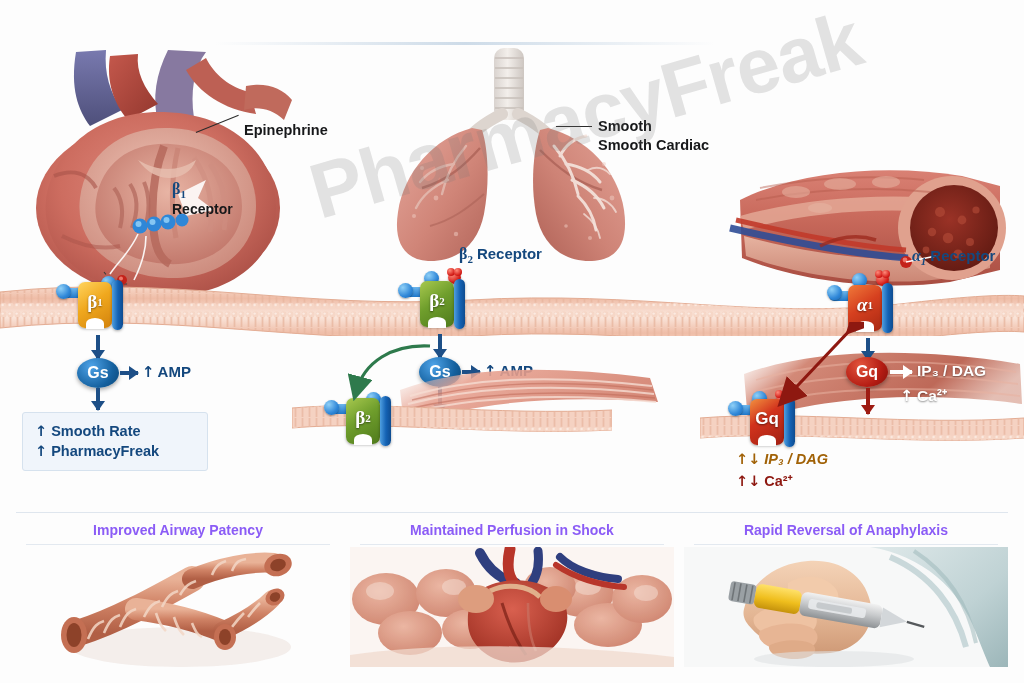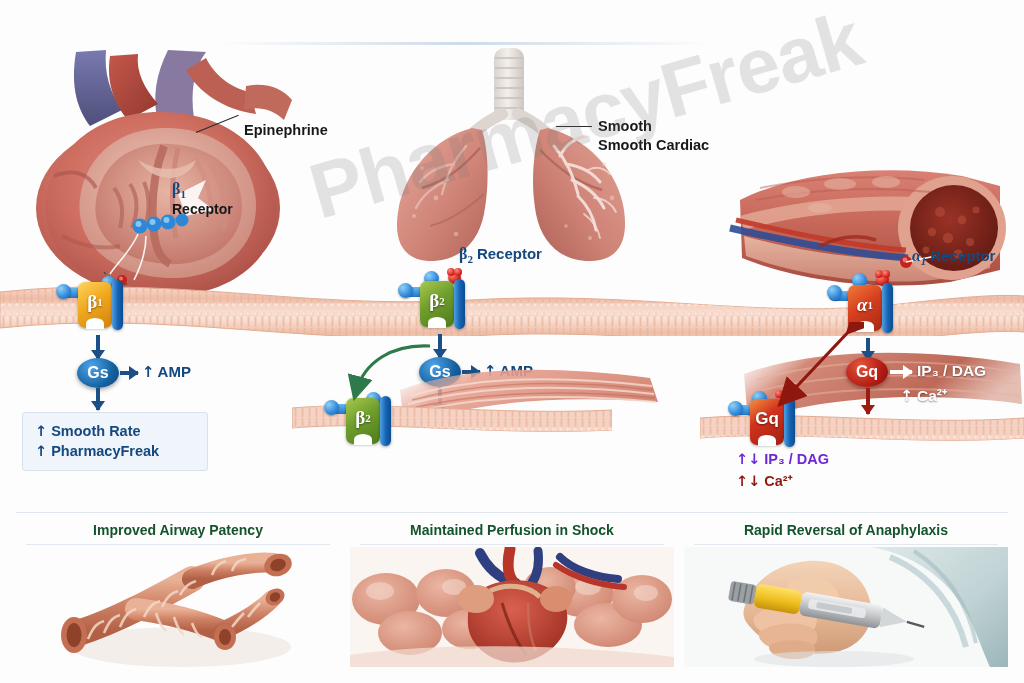--- a/index.html
+++ b/index.html
@@ -606,7 +606,7 @@
   </div>
 
   <div class="fxplain" style="left:736px;top:448px;">
-    <div class="fxline" style="color:#6d28d9;">
+    <div class="fxline" style="color:#a16207;font-style:italic;">
       <span class="ar">↑↓</span><span>IP₃ / DAG</span>
     </div>
     <div class="fxline" style="color:#8e1810;">

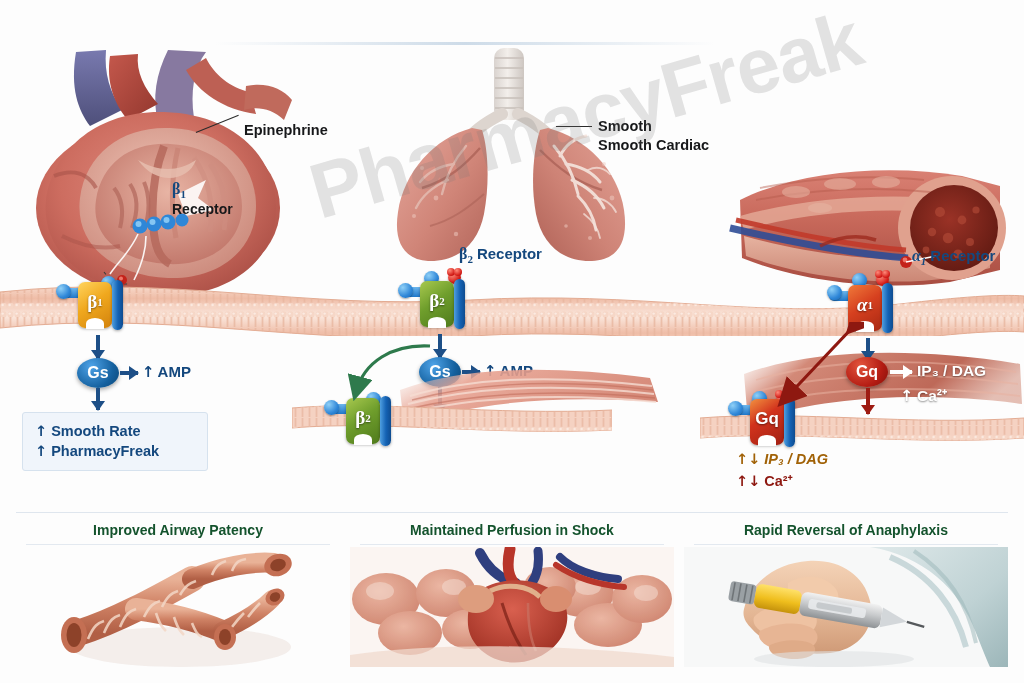--- a/index.html
+++ b/index.html
@@ -134,7 +134,7 @@
   .divider{position:absolute;left:16px;top:512px;width:992px;height:1px;background:#dfe6ee;}
   .panel{position:absolute;top:518px;height:160px;}
   .panel-title{
-    text-align:center;color:#14532d;font-size:14px;font-weight:bold;
+    text-align:center;color:#8b5cf6;font-size:14px;font-weight:bold;
     font-family:"Liberation Sans", sans-serif;padding-top:4px;
   }
   .panel-rule{height:1px;background:#e3e9f0;margin:6px 10px 0 10px;}

